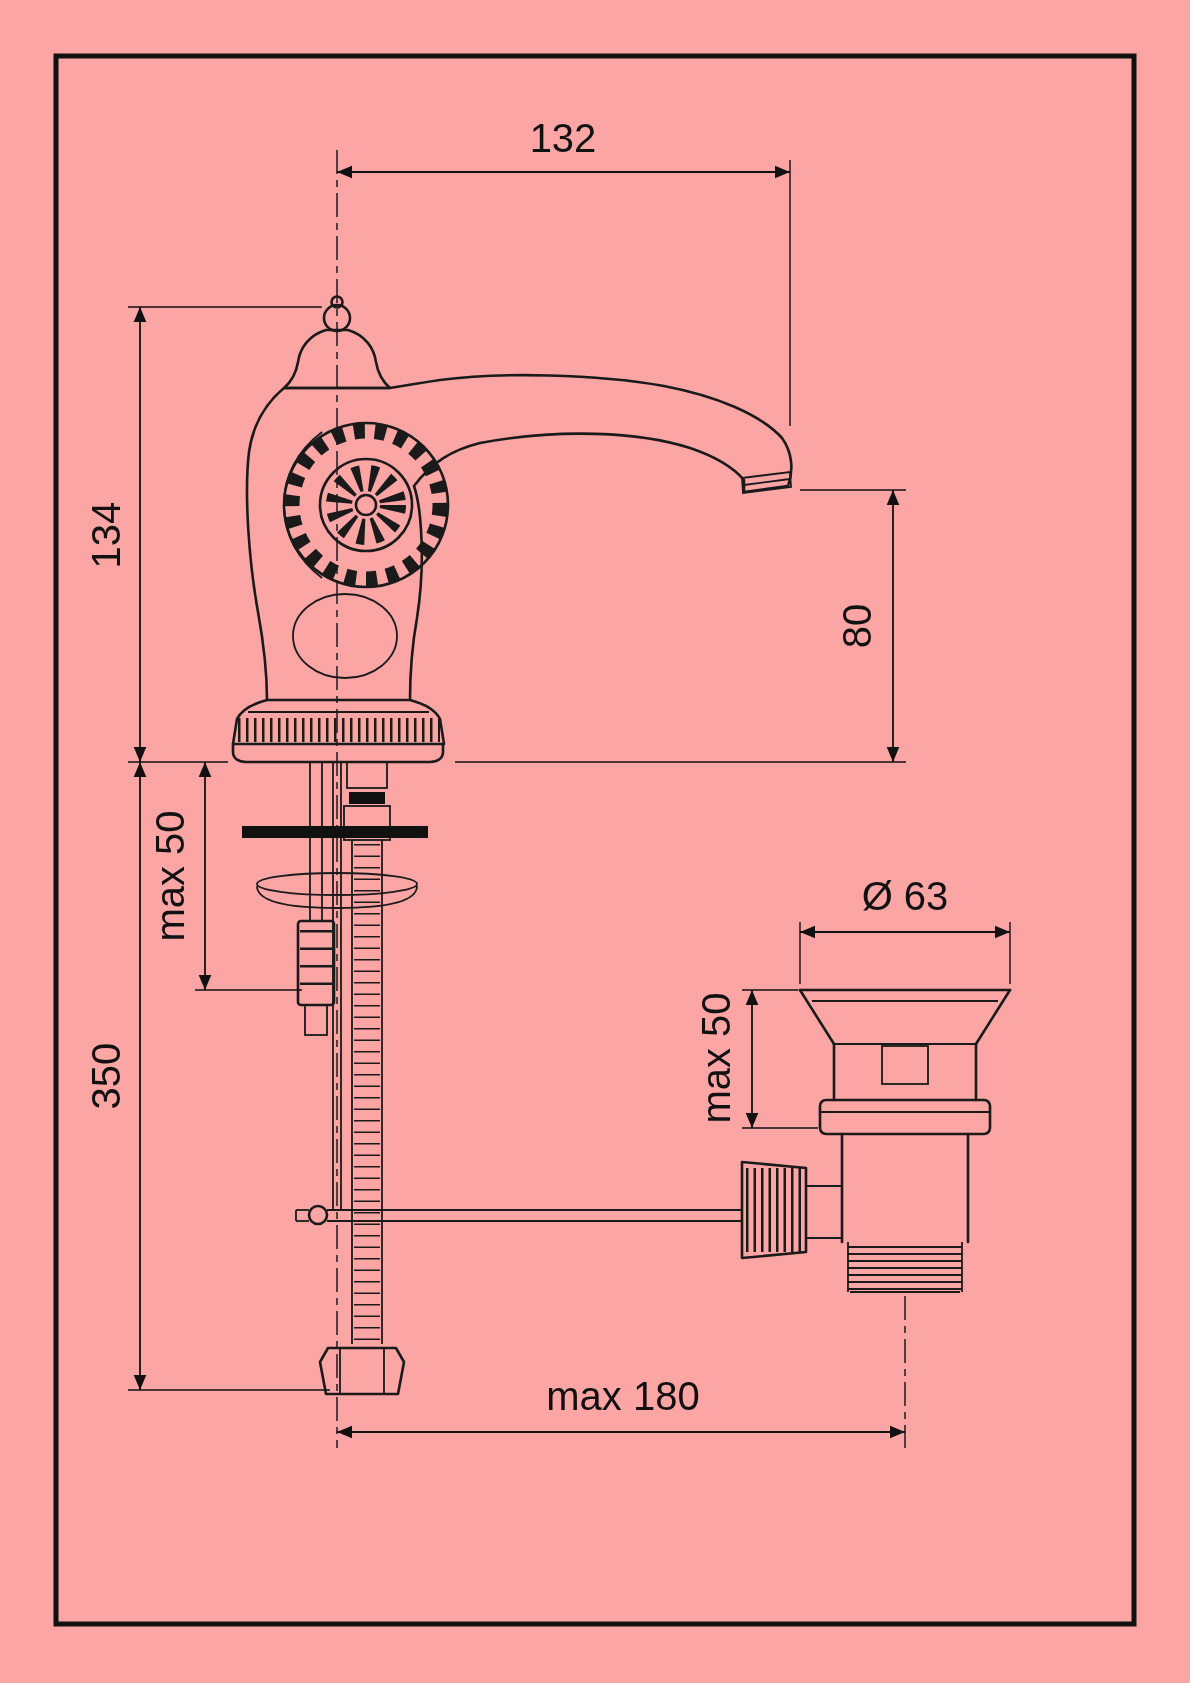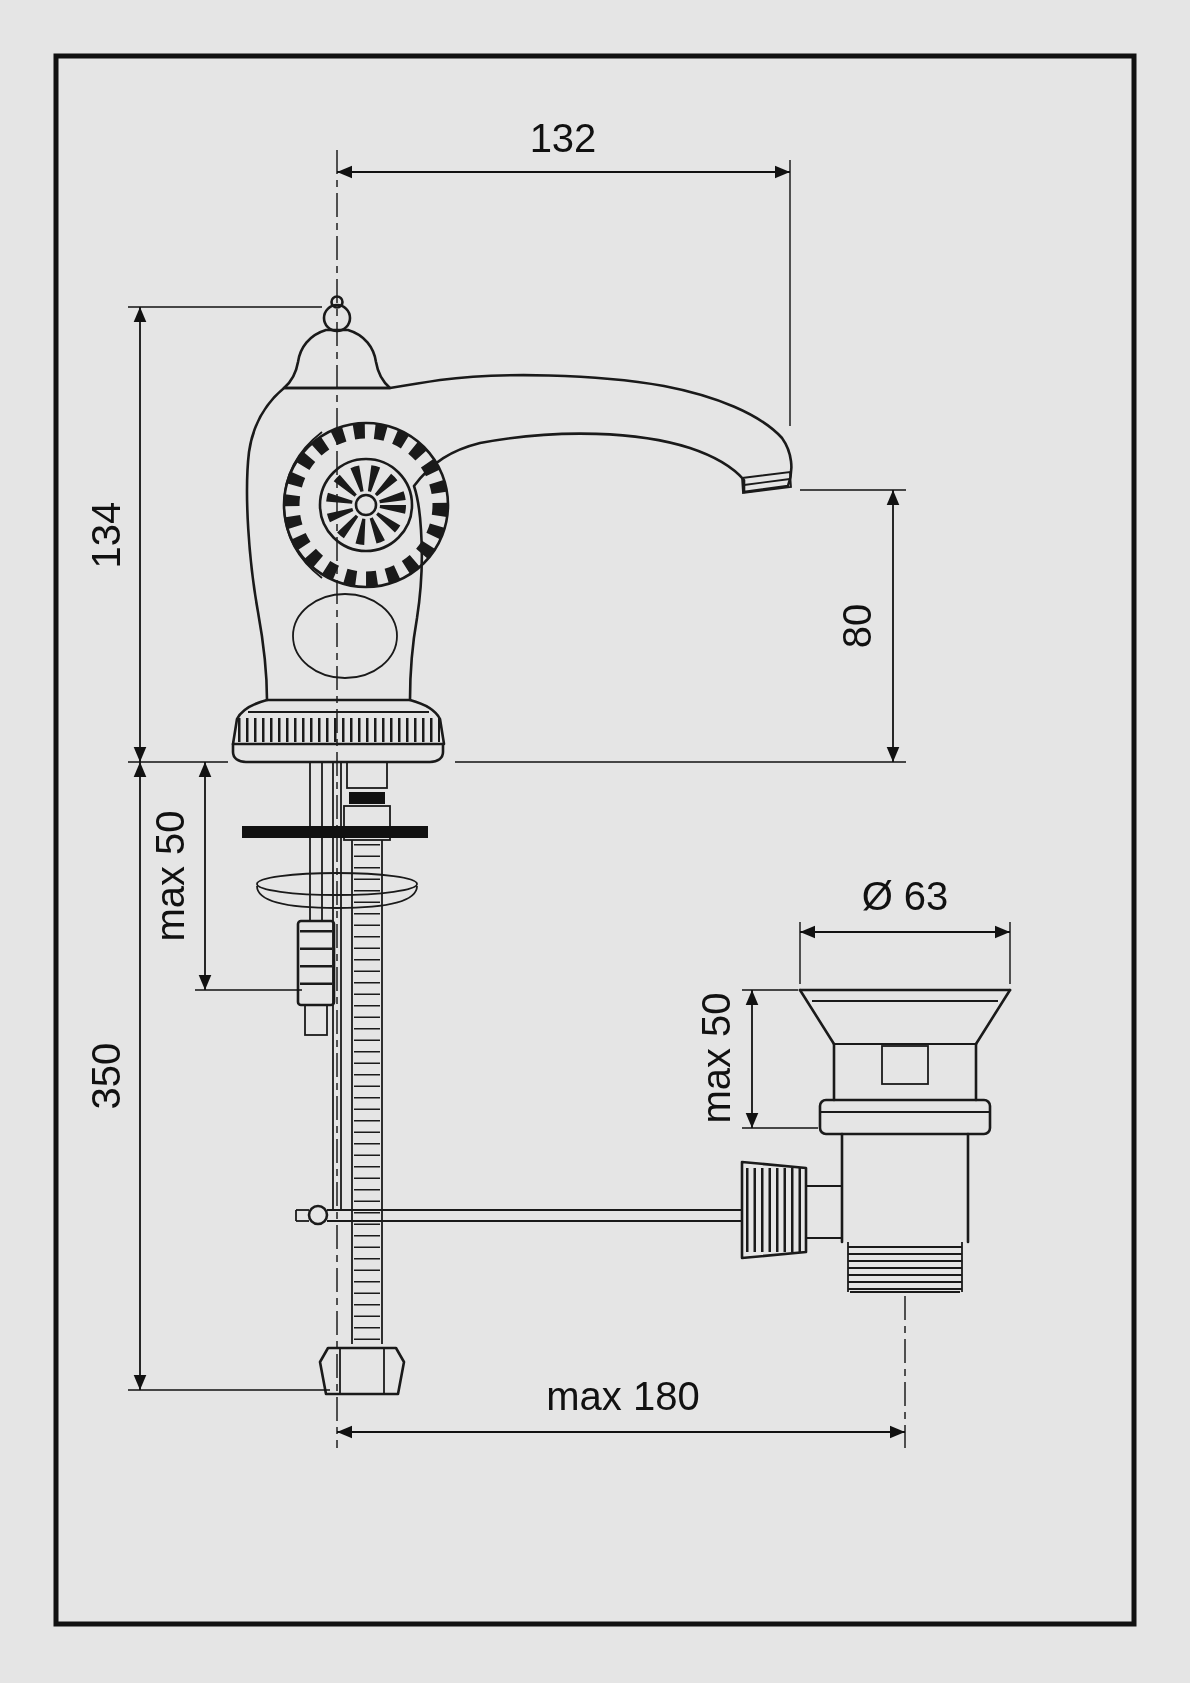--- a/index.html
+++ b/index.html
@@ -4,7 +4,7 @@
 <style>
   html,body{margin:0;padding:0;background:#ffffff;}
   .page{
-    width:1190px;height:1683px;position:relative;background:#e5e5e5;
+    width:1190px;height:1683px;position:relative;background:#fca5a5;
     font-family:"Liberation Sans", sans-serif;
   }
   svg{display:block;}

